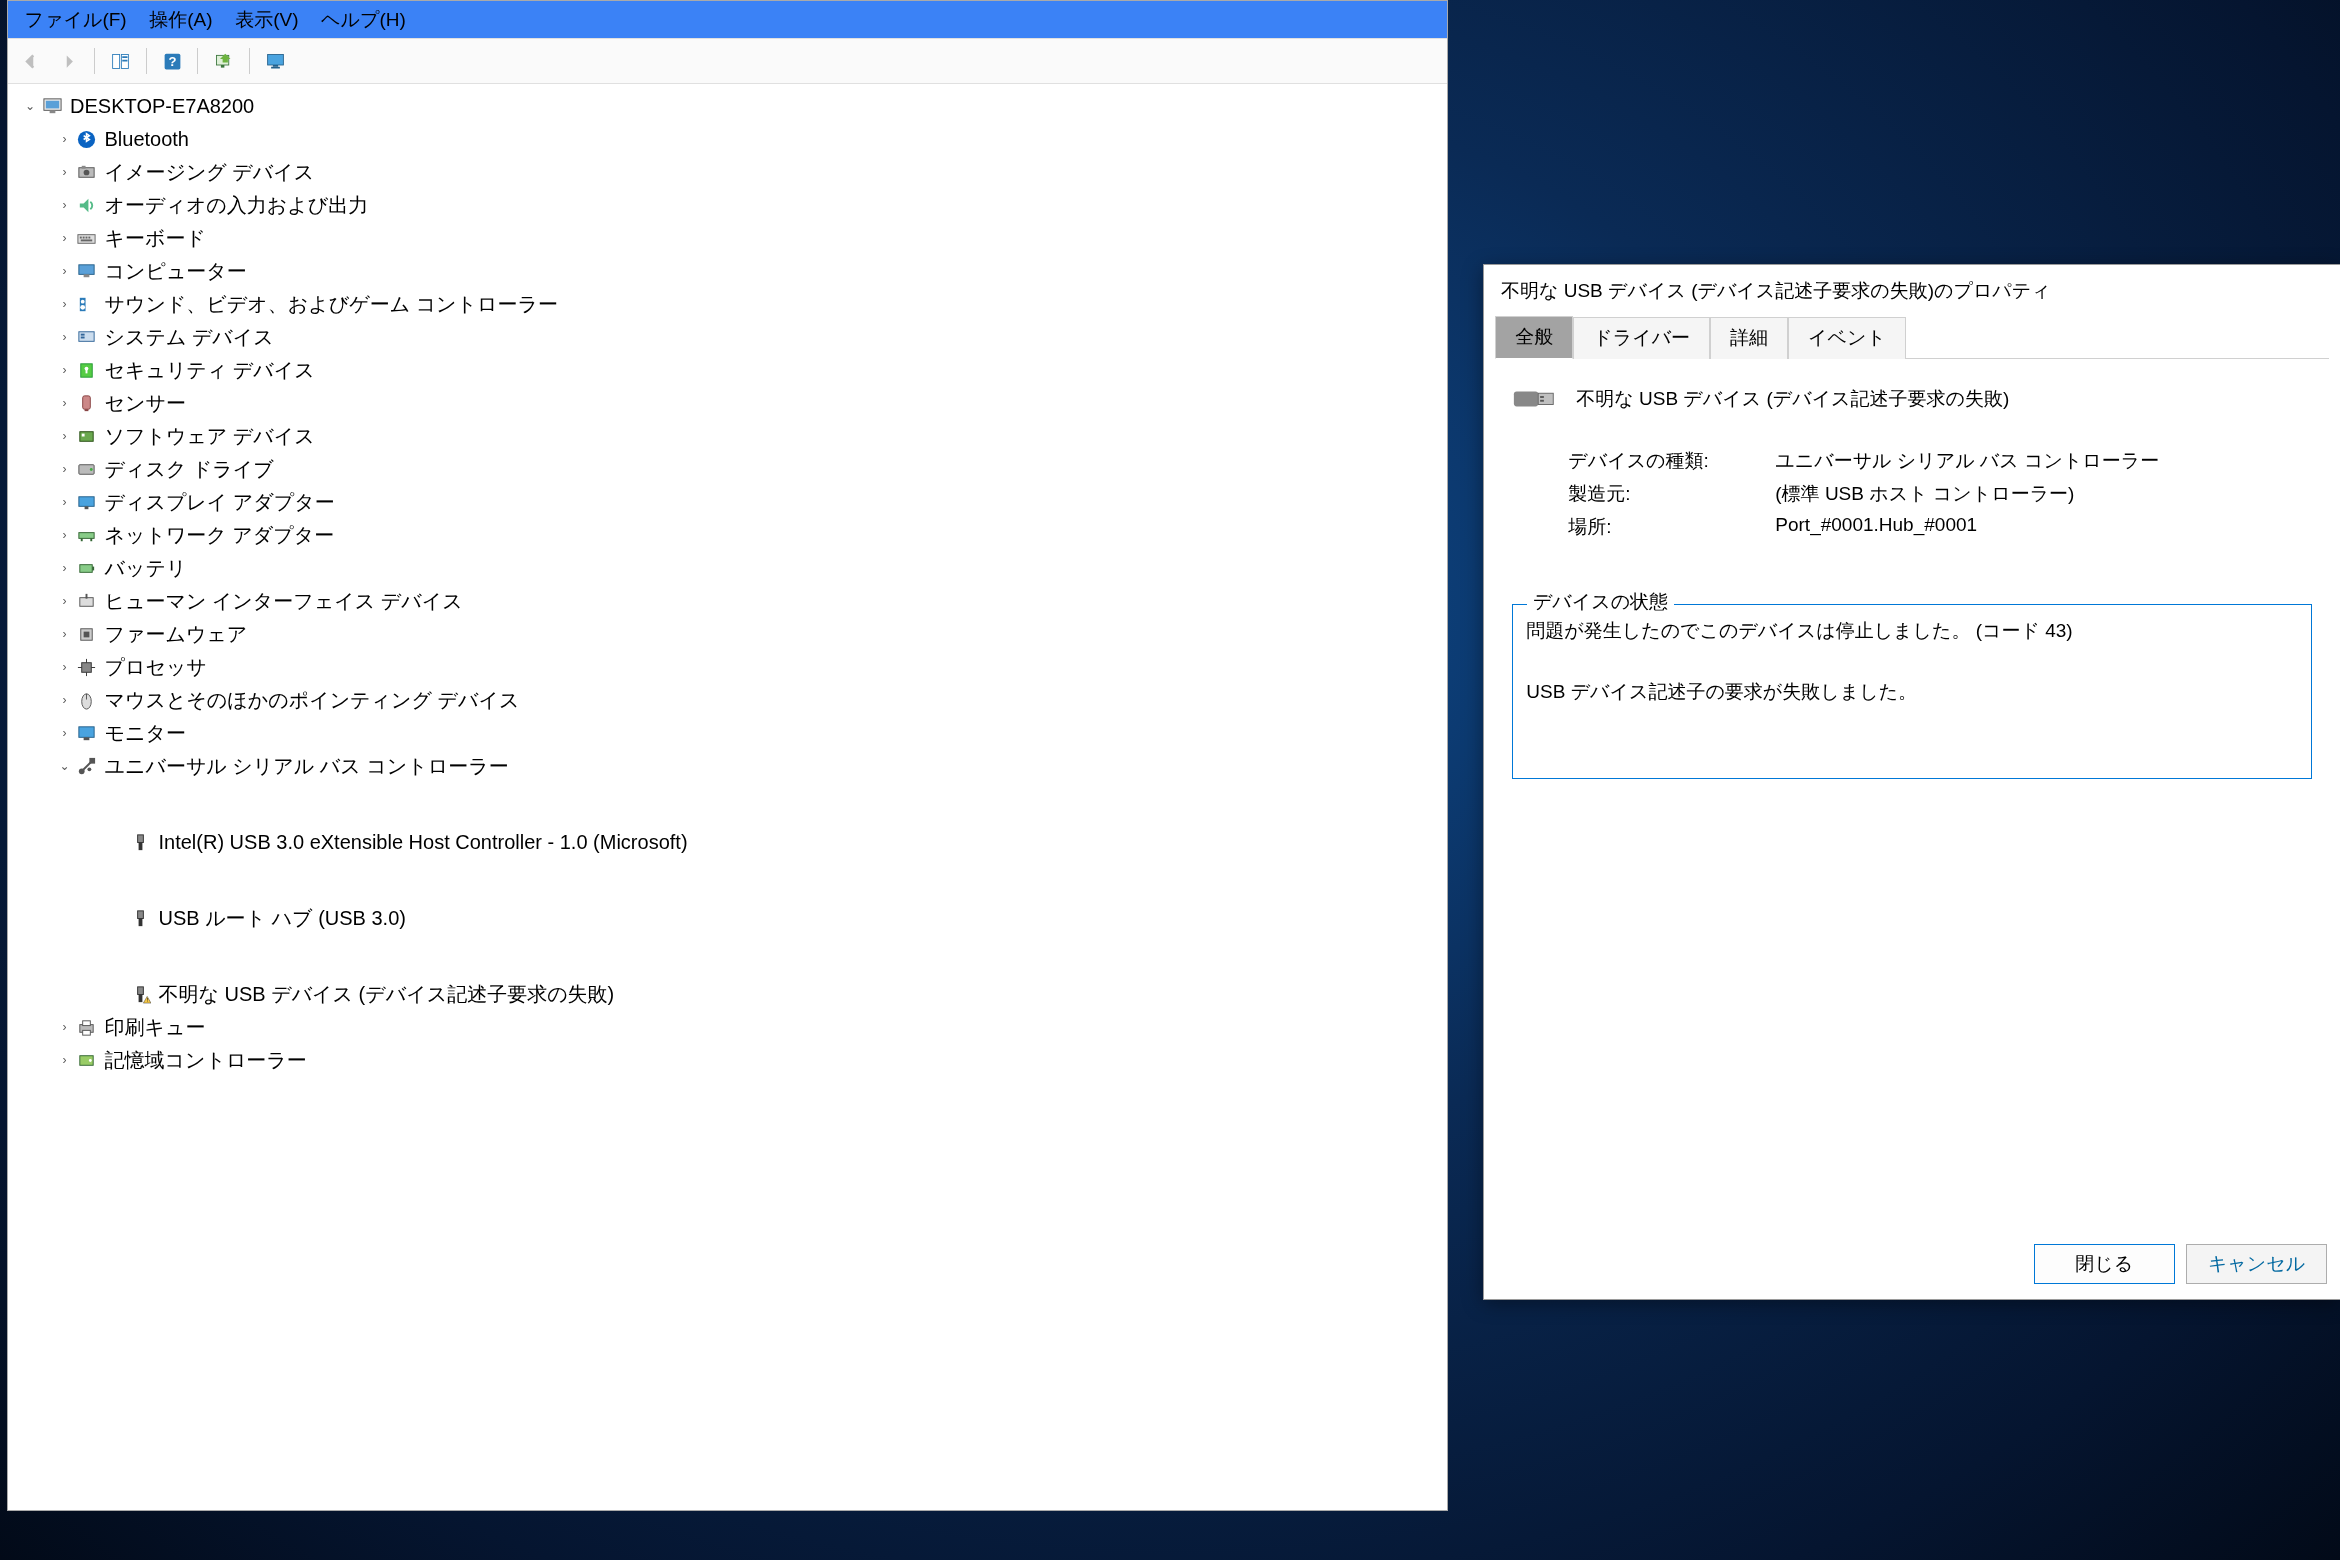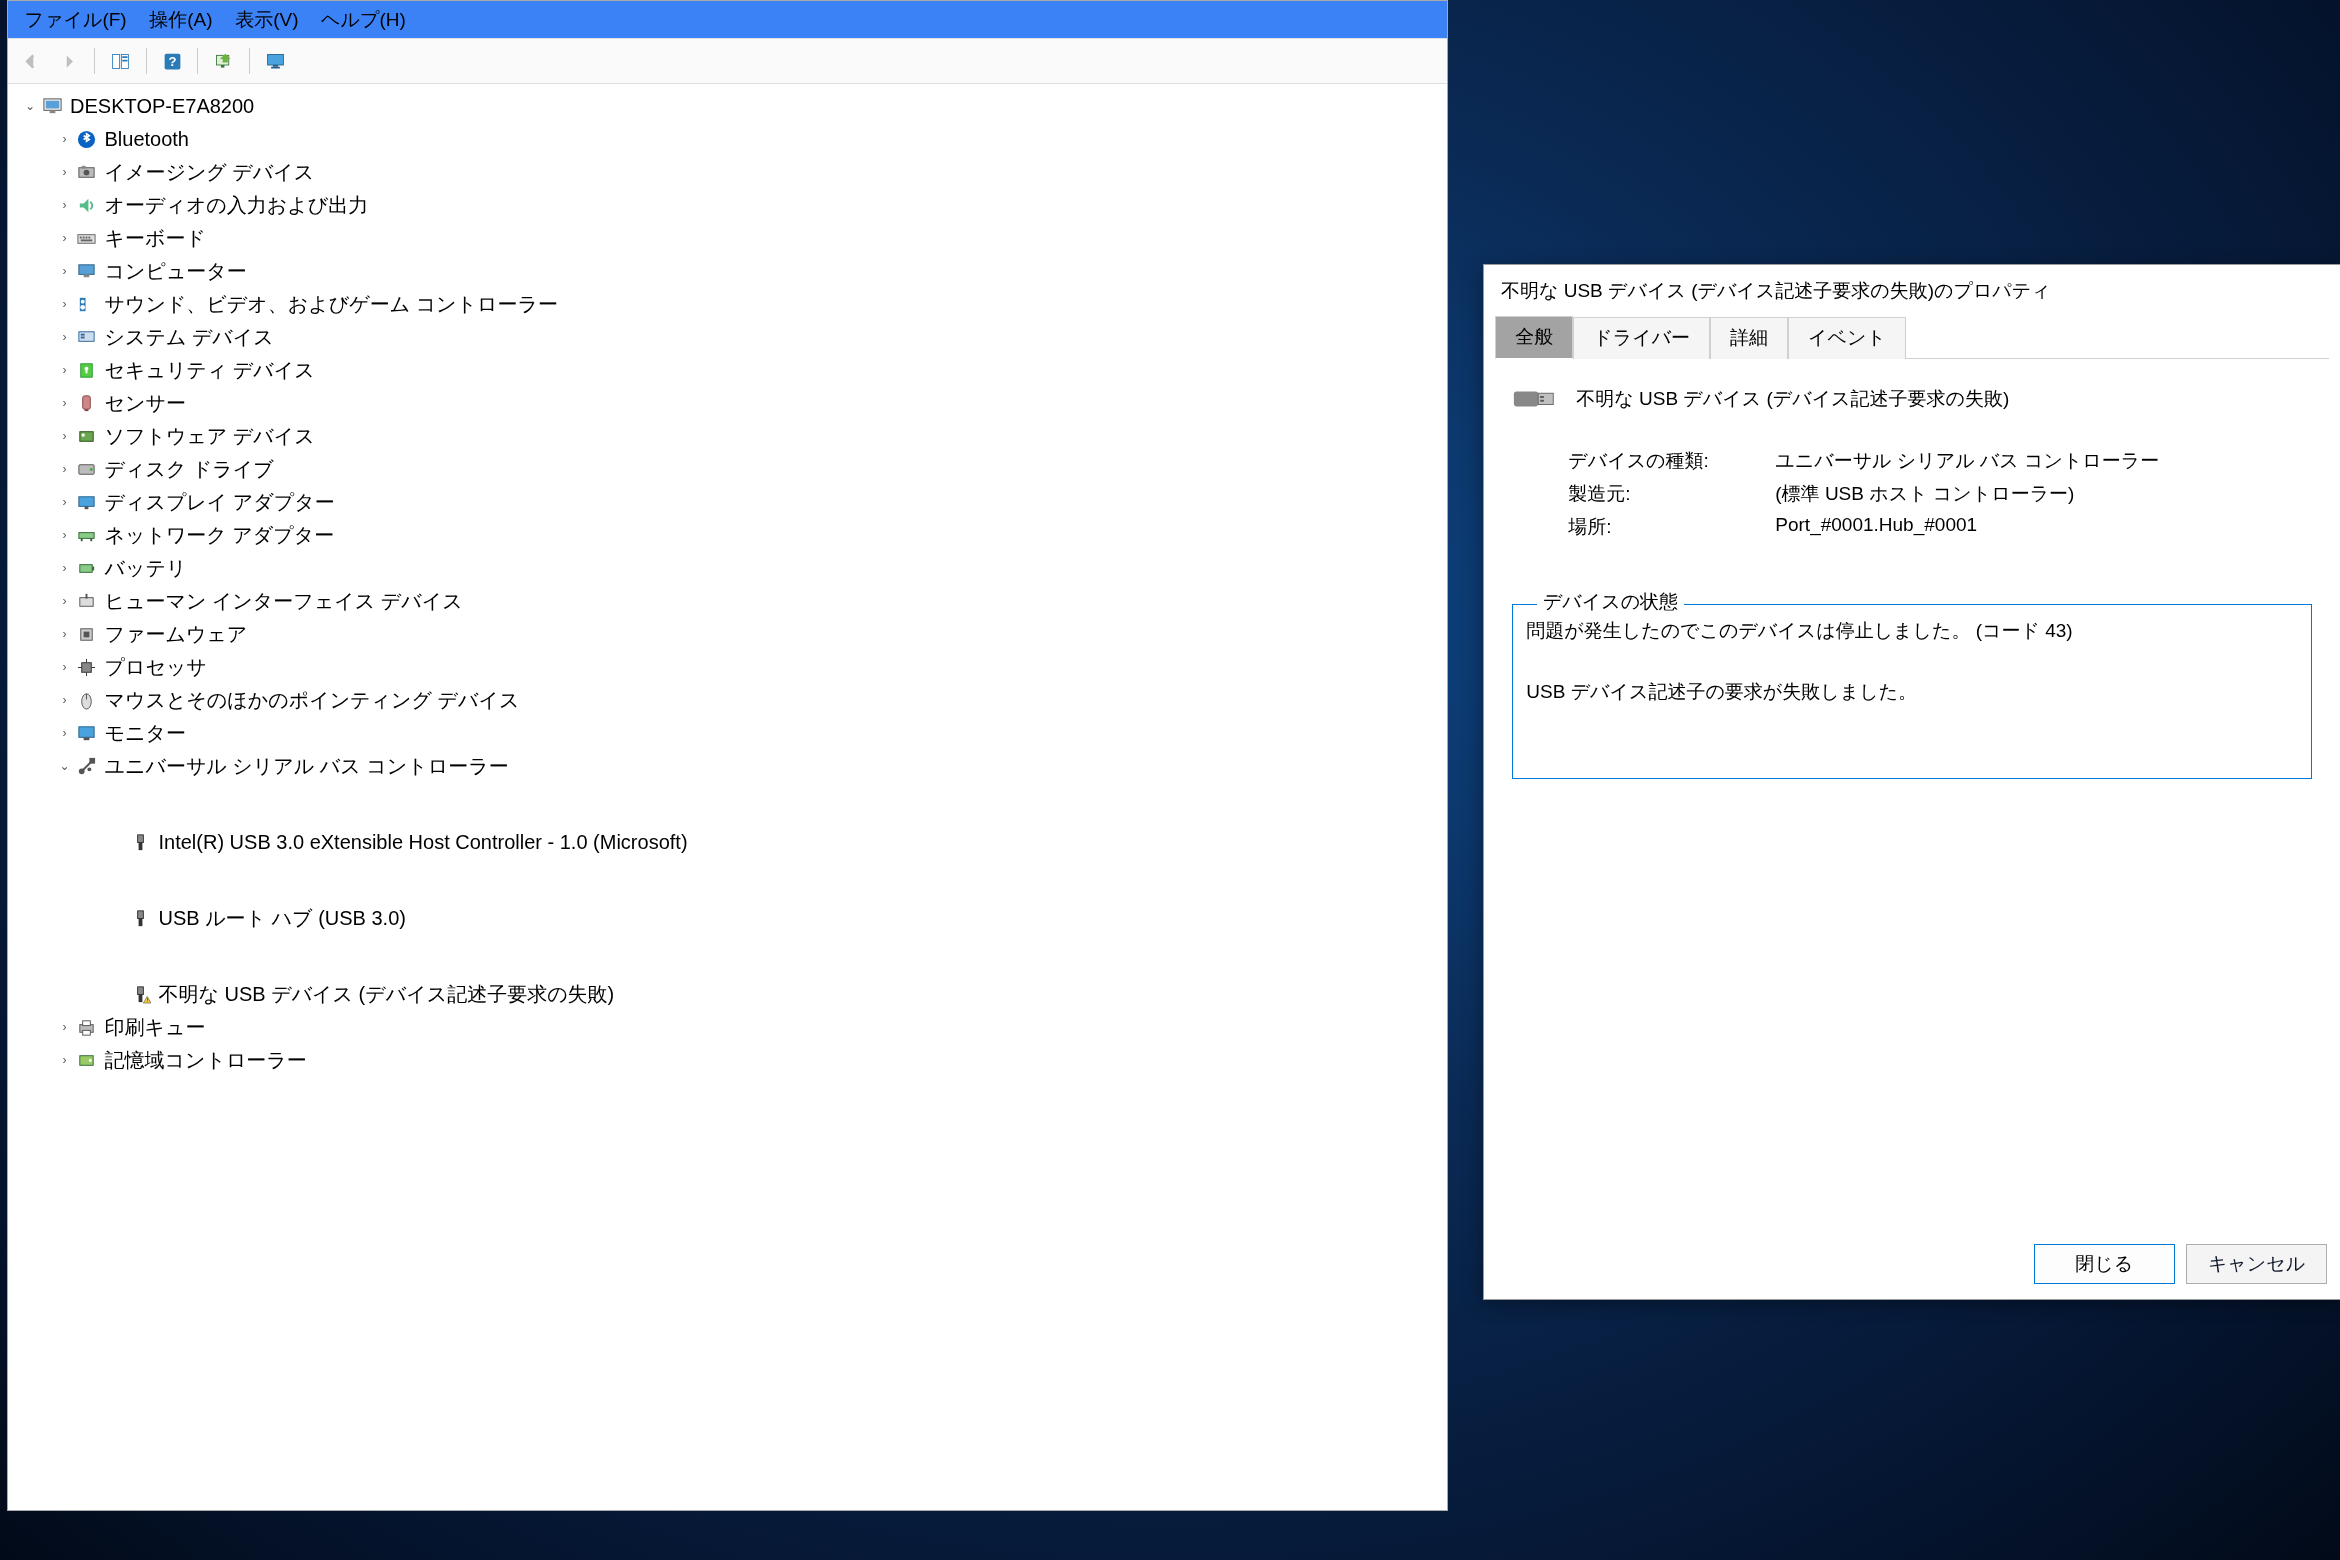--- a/index.html
+++ b/index.html
@@ -147,7 +147,7 @@
   .kv .v { }
 
   .status-group { margin-top: 38px; }
-  .status-group .grp-label { font-size: 19px; position: relative; top: 11.3px; left: 25px; background: #fff; padding: 0 5.6px; width: max-content; }
+  .status-group .grp-label { font-size: 19px; position: relative; top: 11.3px; left: 15px; background: #fff; padding: 0 5.6px; width: max-content; }
   .status-box {
     border: 0.9px solid #0078d7;
     height: 175px;

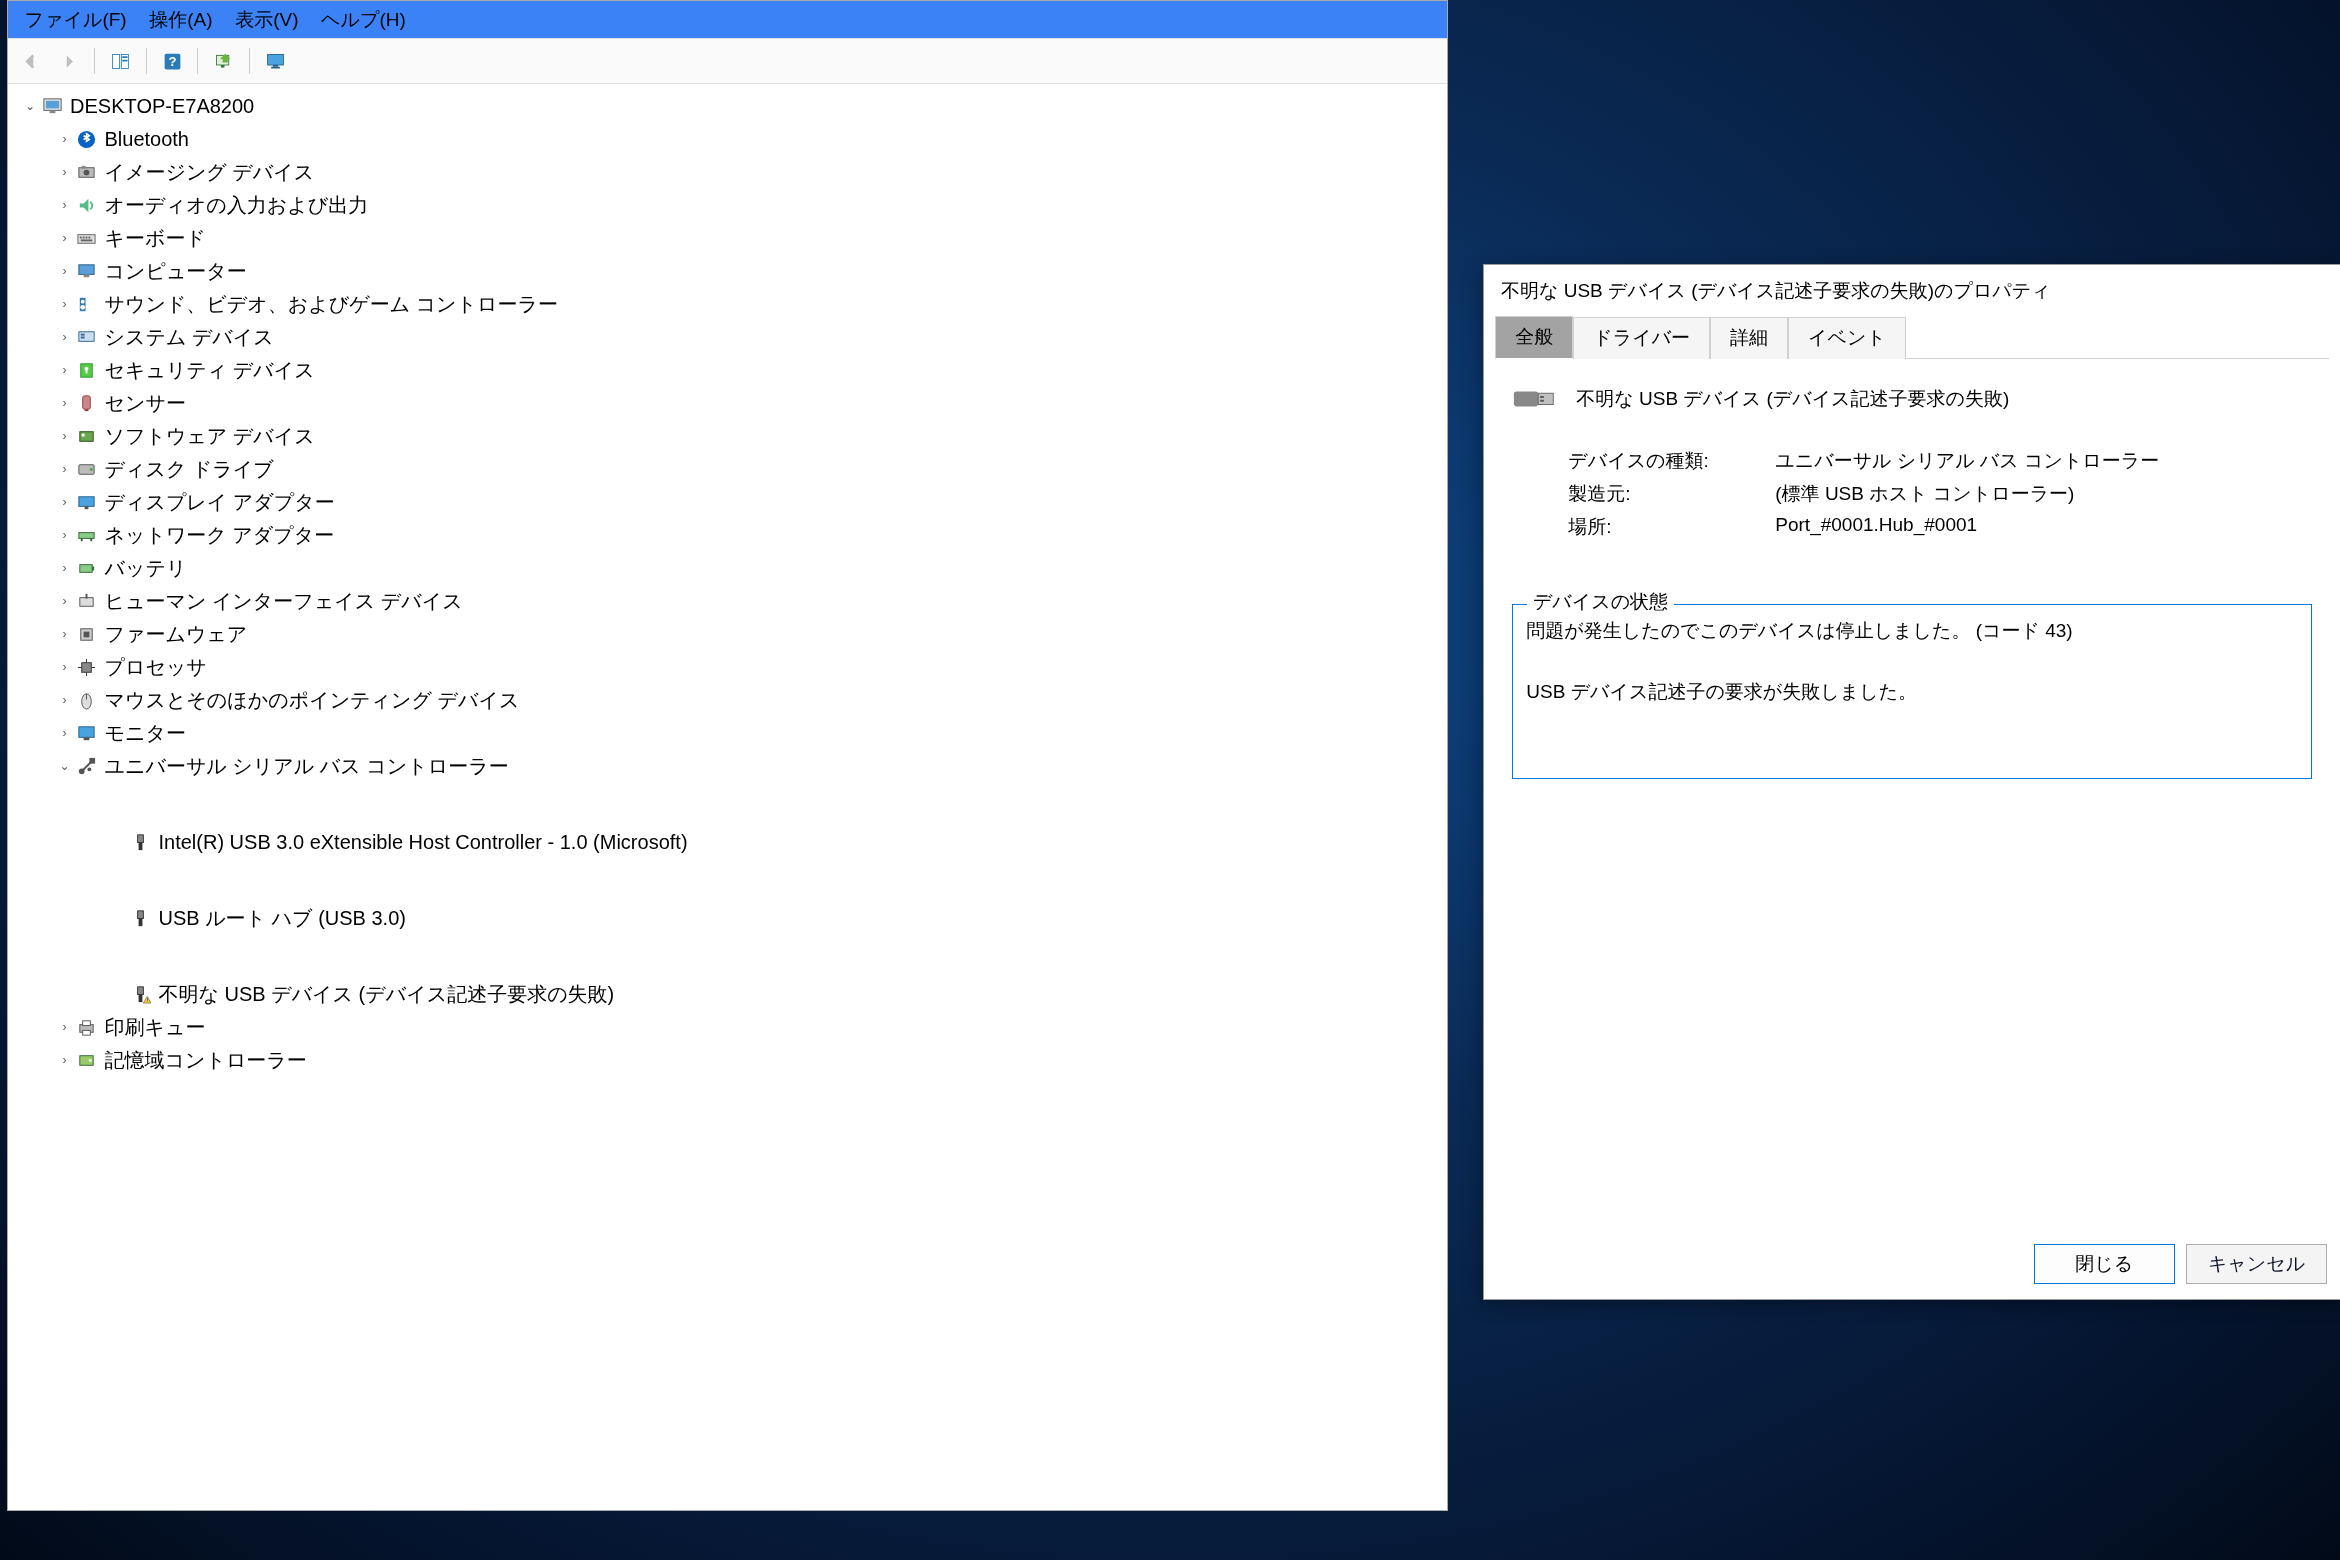--- a/index.html
+++ b/index.html
@@ -174,7 +174,7 @@
     cursor: pointer;
   }
   .btn.default { border: 1.9px solid #0078d7; }
-  .btn:disabled { color: #0f172a; background: #f4f4f4; cursor: default; }
+  .btn:disabled { color: #0369a1; background: #f4f4f4; cursor: default; }
 </style>
 </head>
 <body>

